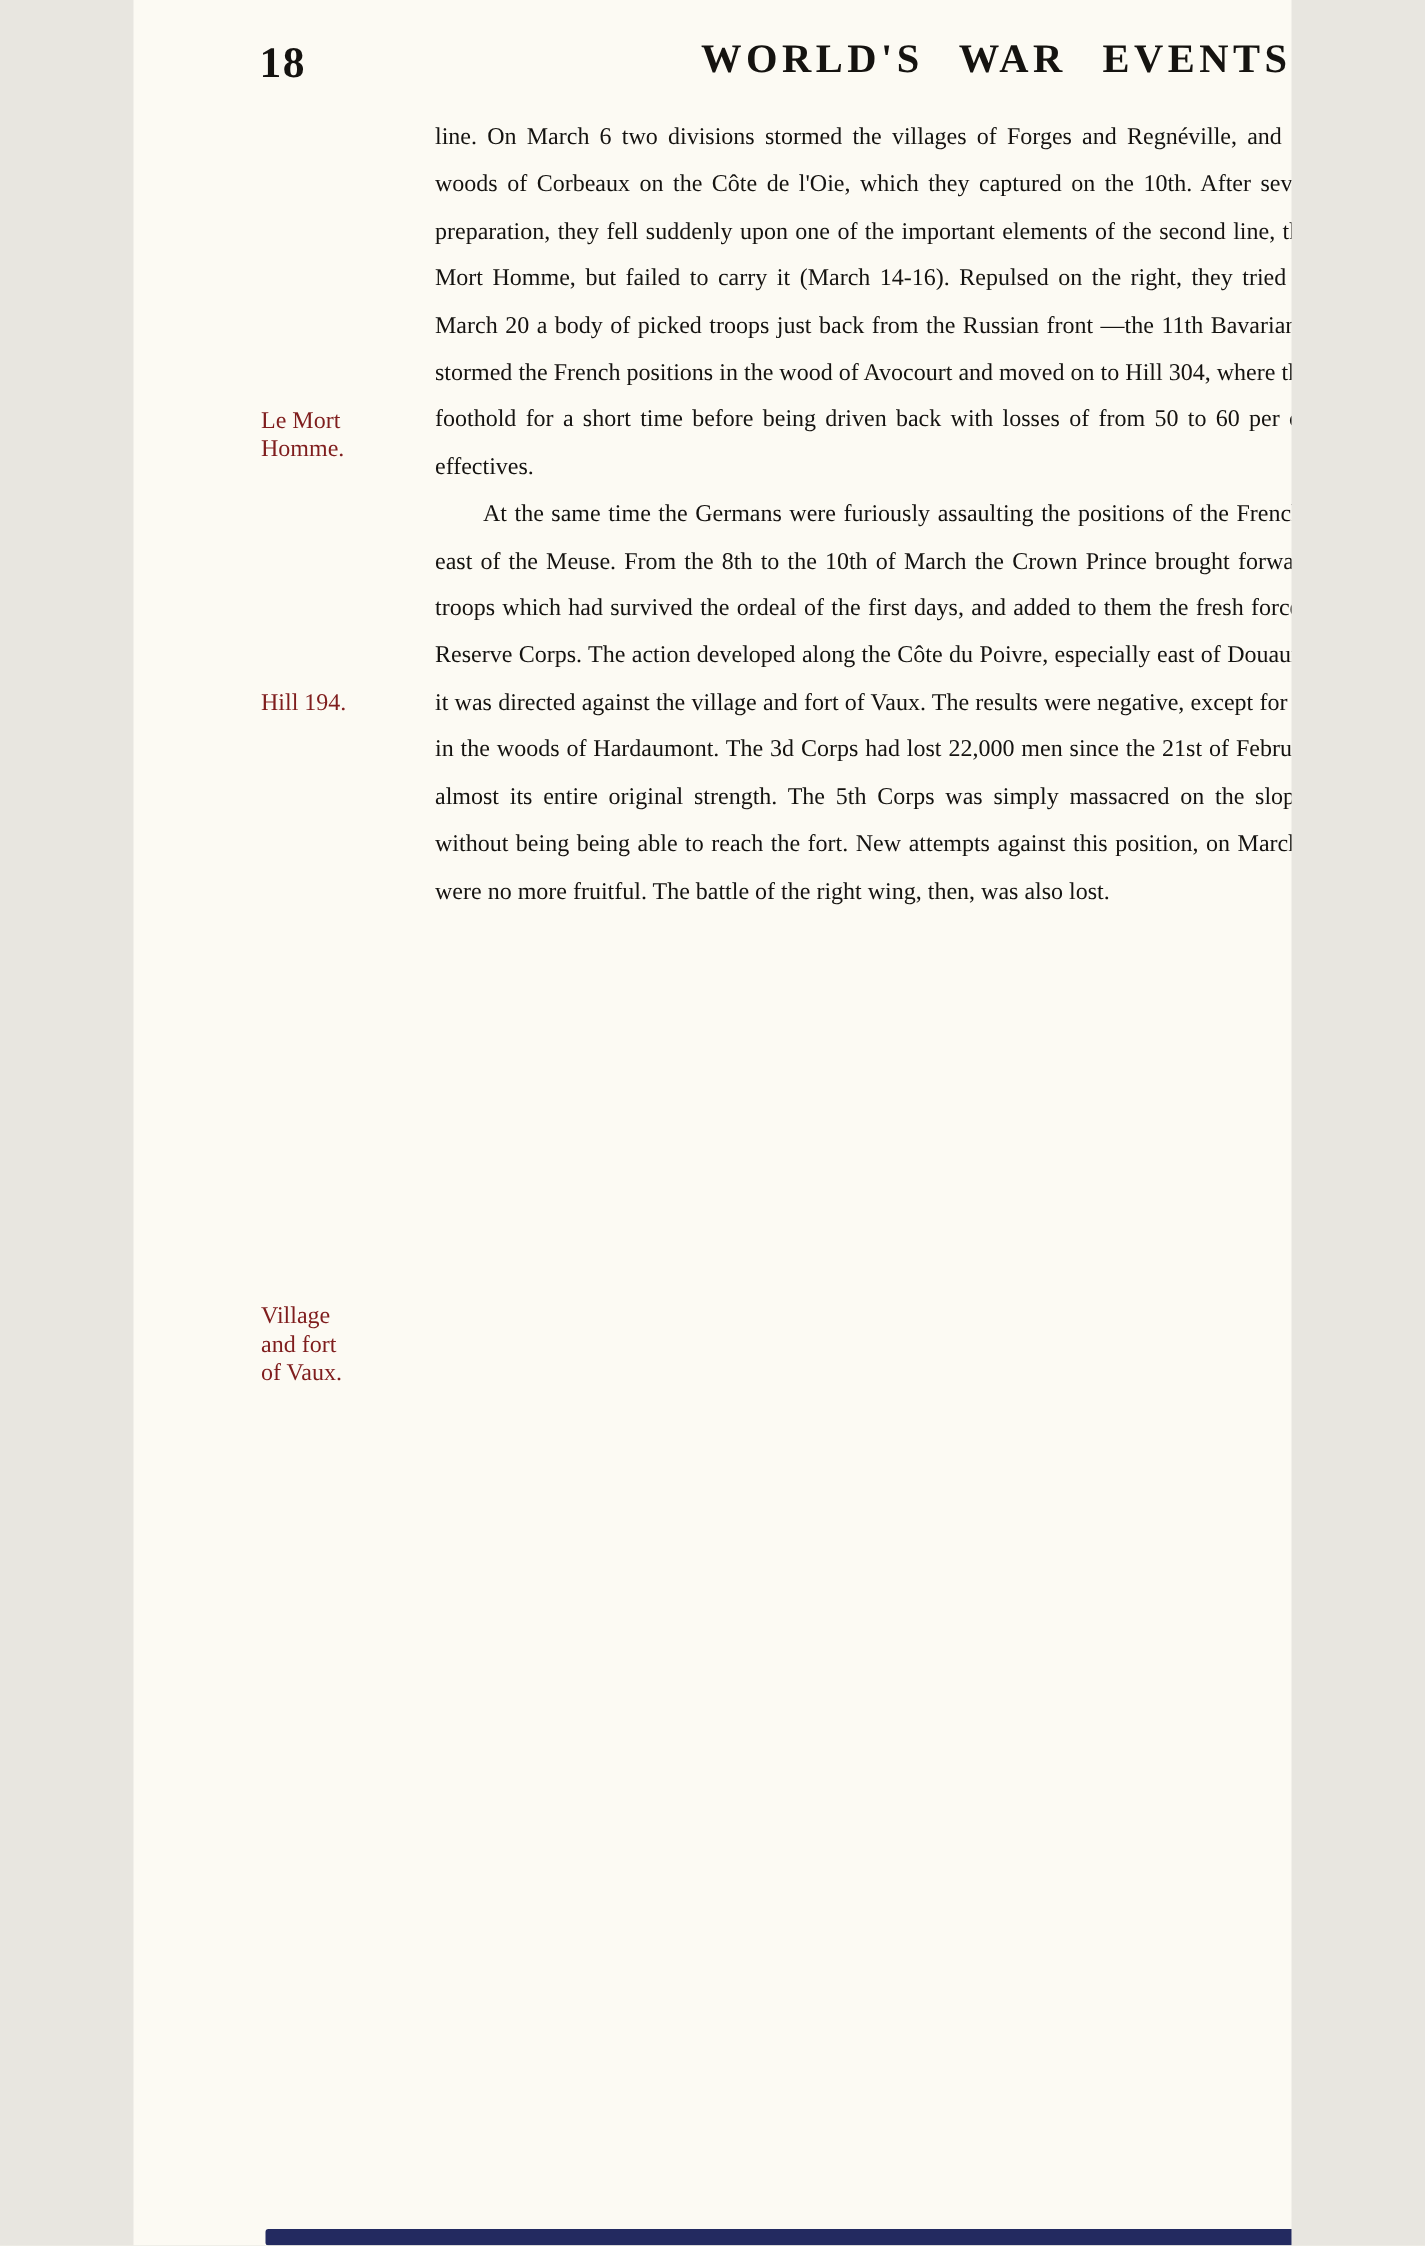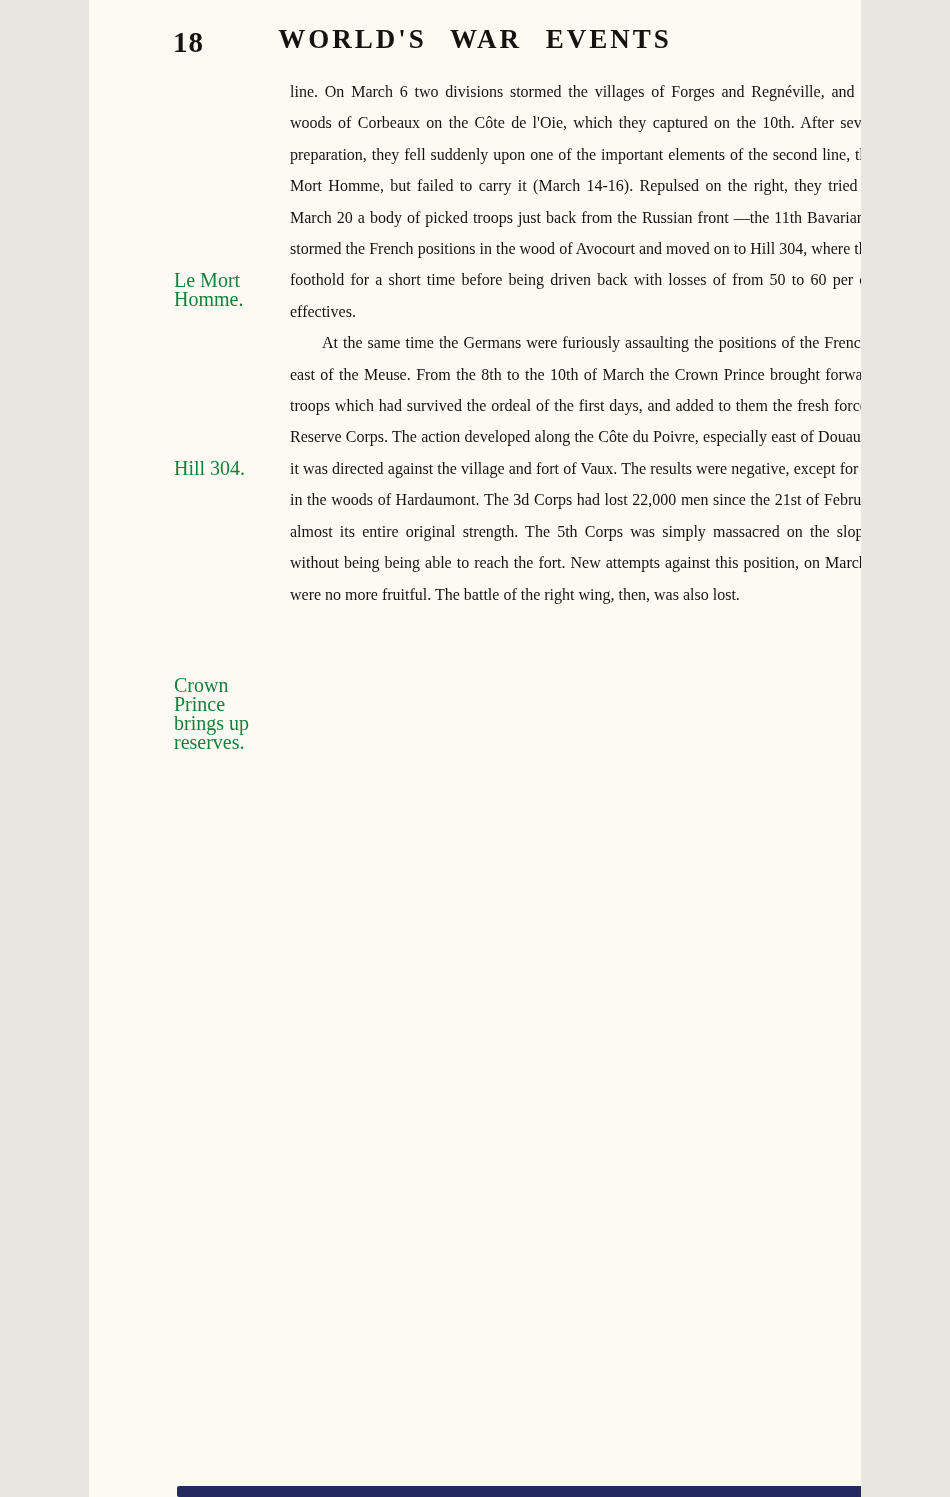--- a/index.html
+++ b/index.html
@@ -37,7 +37,7 @@
     left: 0;
     top: 4px;
     width: 100%;
-    text-align: center;
+    text-align: right;
     font-size: 27px;
     font-weight: bold;
     letter-spacing: 3px;

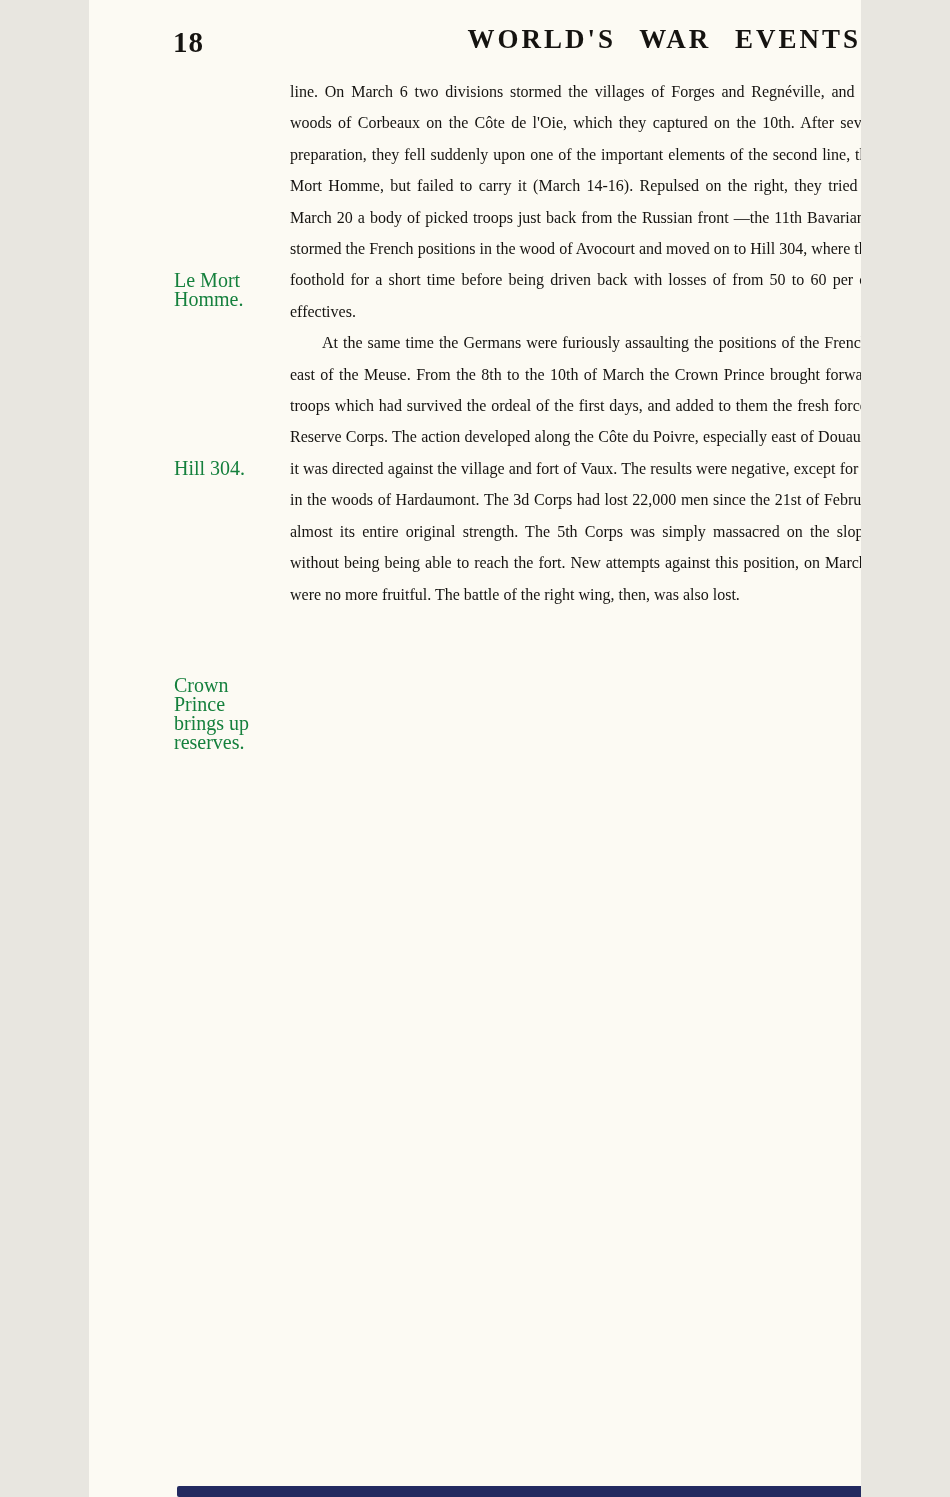--- a/index.html
+++ b/index.html
@@ -62,10 +62,10 @@
     position: absolute;
     left: 85px;
     width: 110px;
-    font-size: 20px;
+    font-size: 16px;
     line-height: 19px;
     white-space: pre-line;
-    color: #15803d;
+    color: #7f1d1d;
   }
   .sidenote-1 { top: 271px; }
   .sidenote-2 { top: 459px; }

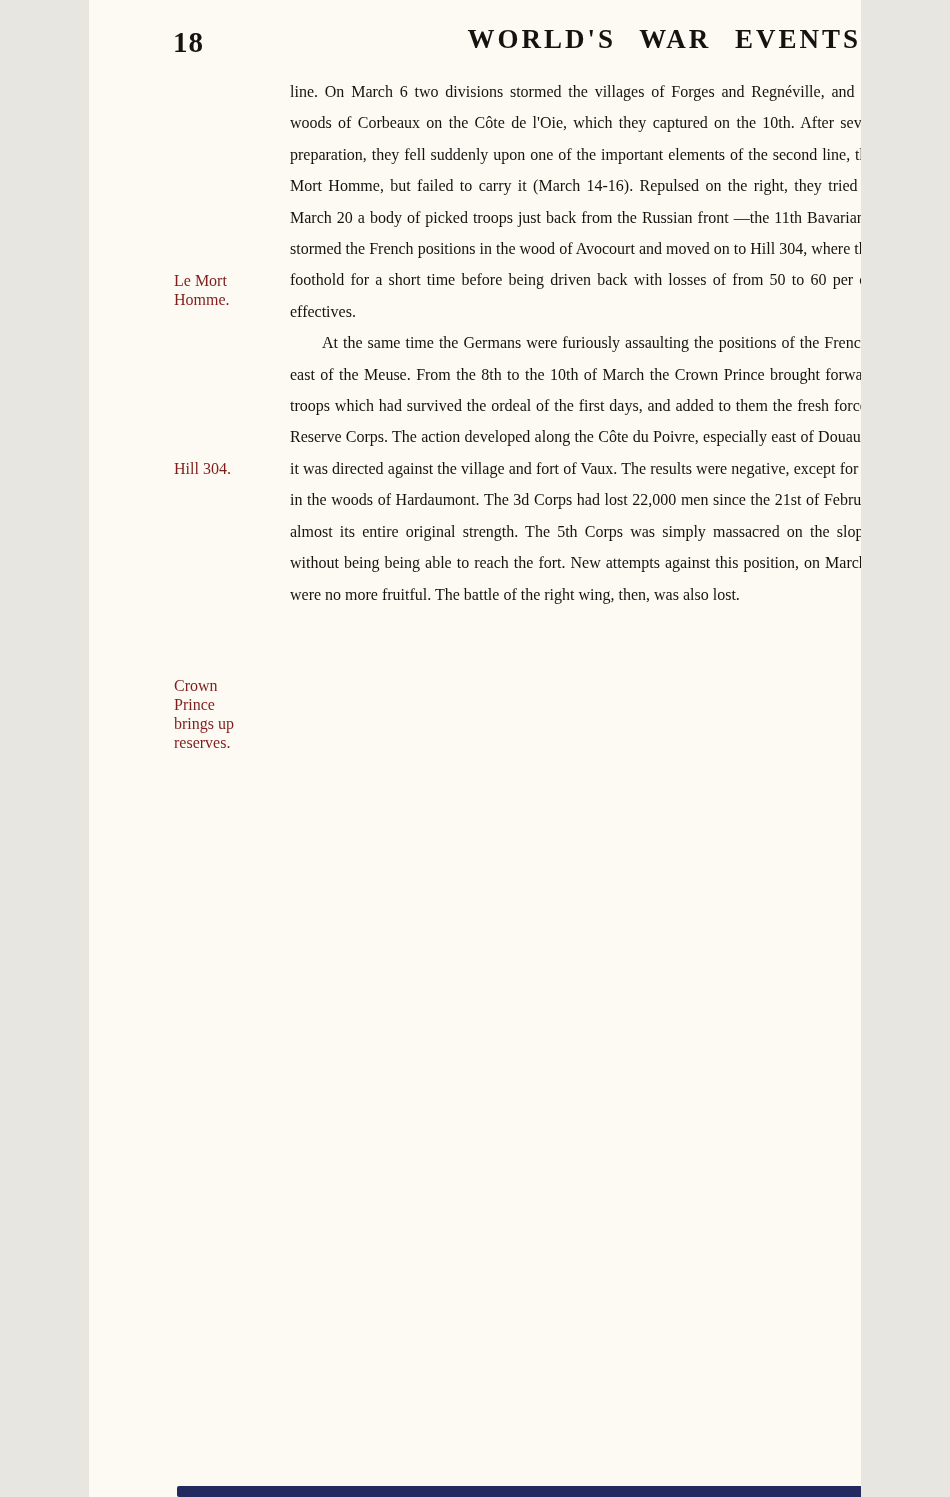--- a/index.html
+++ b/index.html
@@ -95,7 +95,7 @@
   <div class="sidenote sidenote-1">Le Mort
 Homme.</div>
 
-  <div class="sidenote sidenote-2">Hill 304.</div>
+  <div class="sidenote sidenote-2">Hill 194.</div>
 
   <div class="sidenote sidenote-3">Crown
 Prince

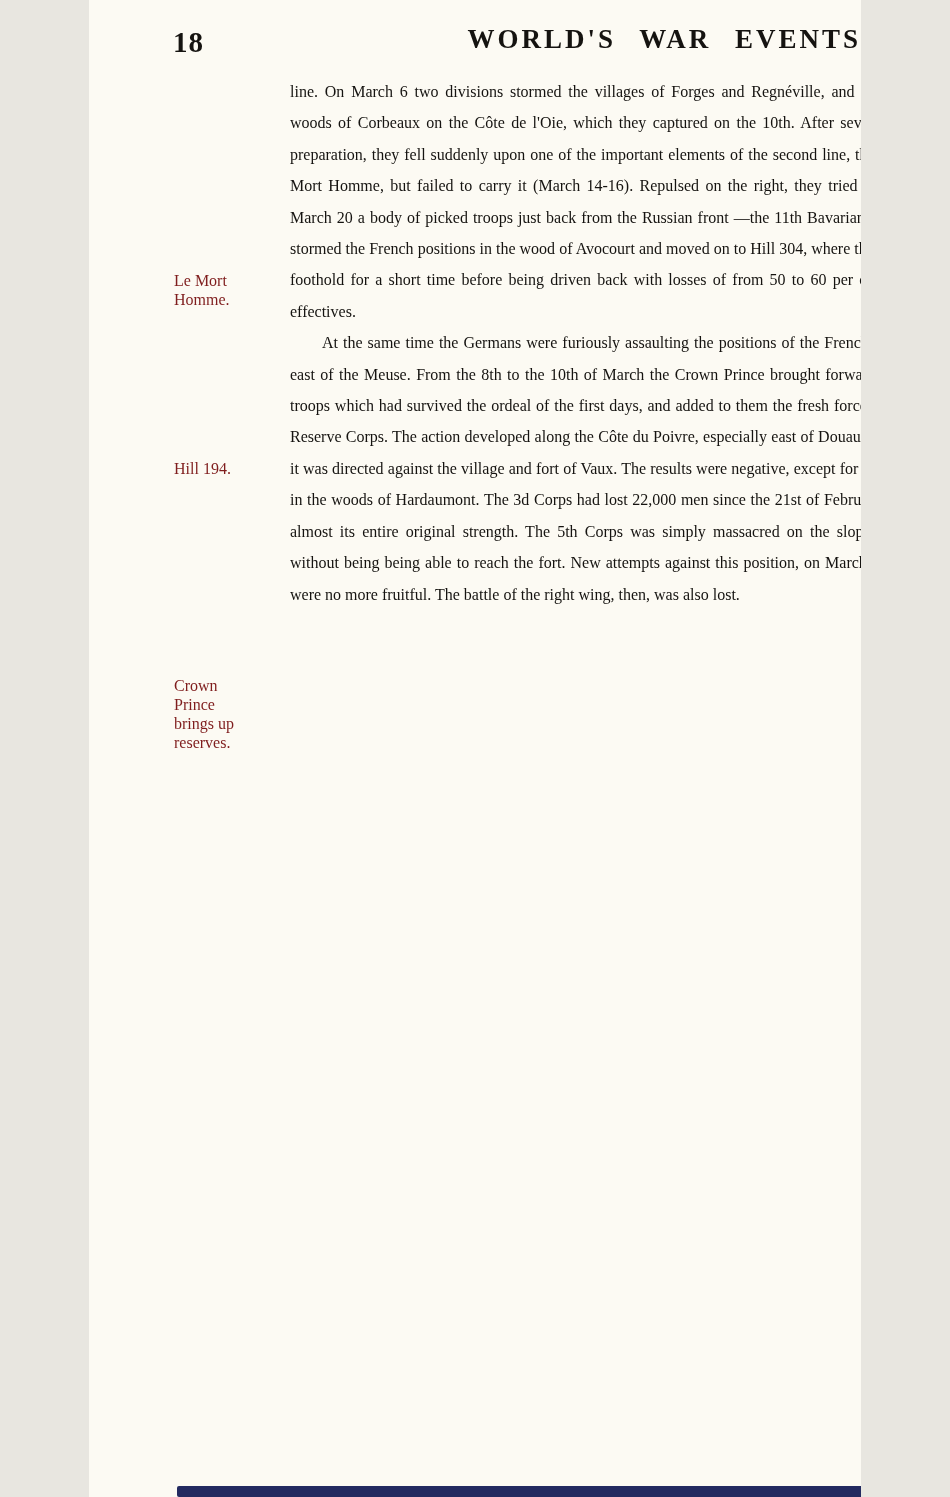--- a/index.html
+++ b/index.html
@@ -97,10 +97,6 @@
 
   <div class="sidenote sidenote-2">Hill 194.</div>
 
-  <div class="sidenote sidenote-3">Crown
-Prince
-brings up
-reserves.</div>
 
 
 

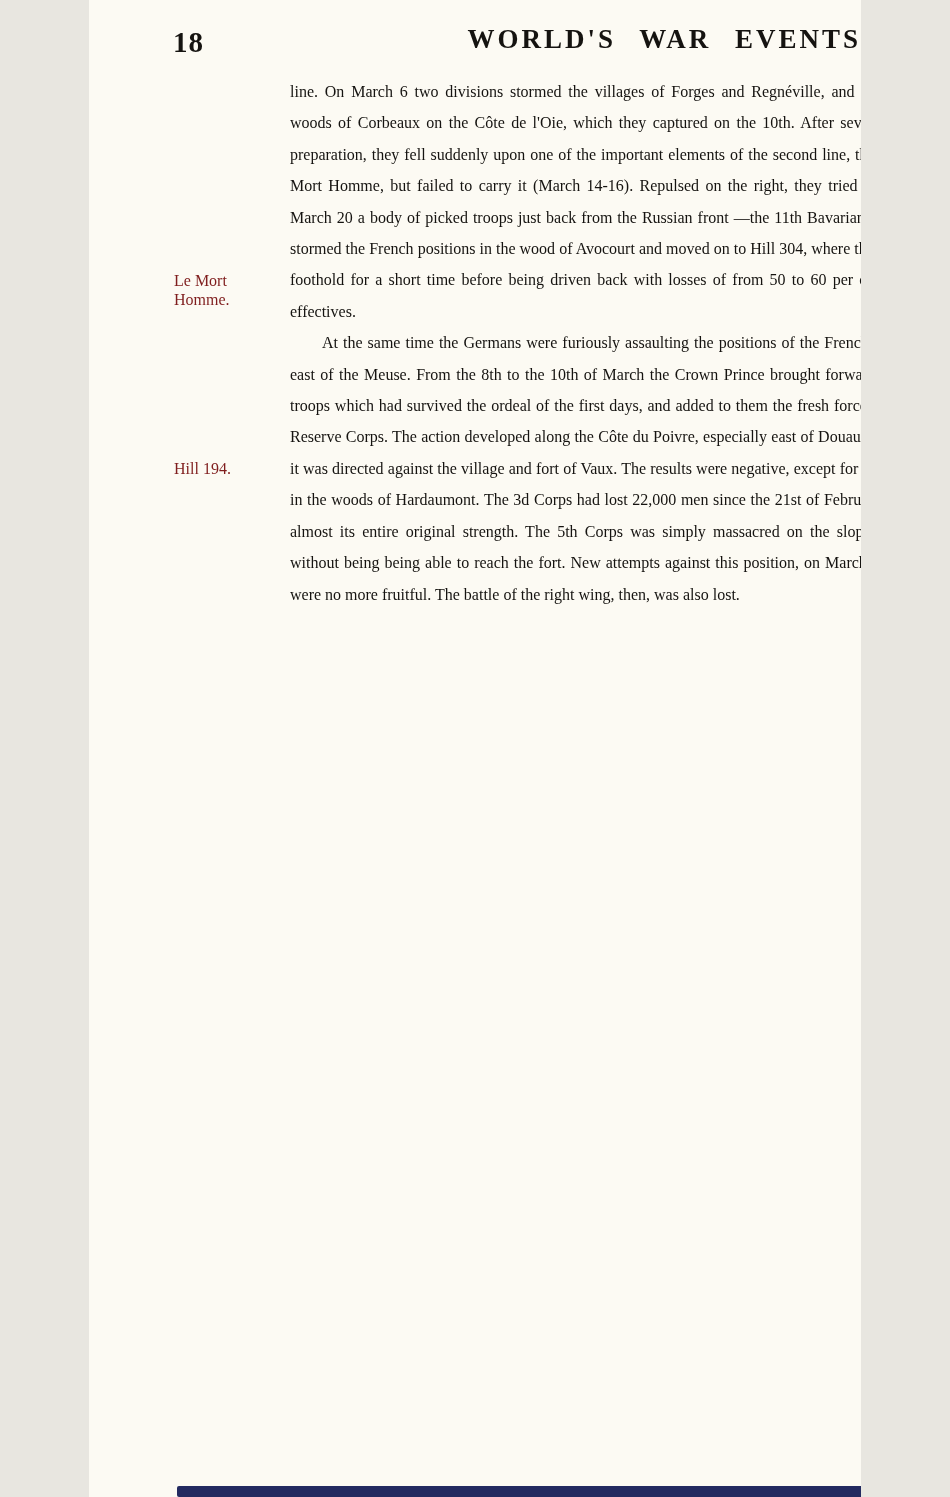--- a/index.html
+++ b/index.html
@@ -98,6 +98,9 @@
   <div class="sidenote sidenote-2">Hill 194.</div>
 
 
+  <div class="sidenote sidenote-4">Village
+and fort
+of Vaux.</div>
 
 
   <div class="main-column">

